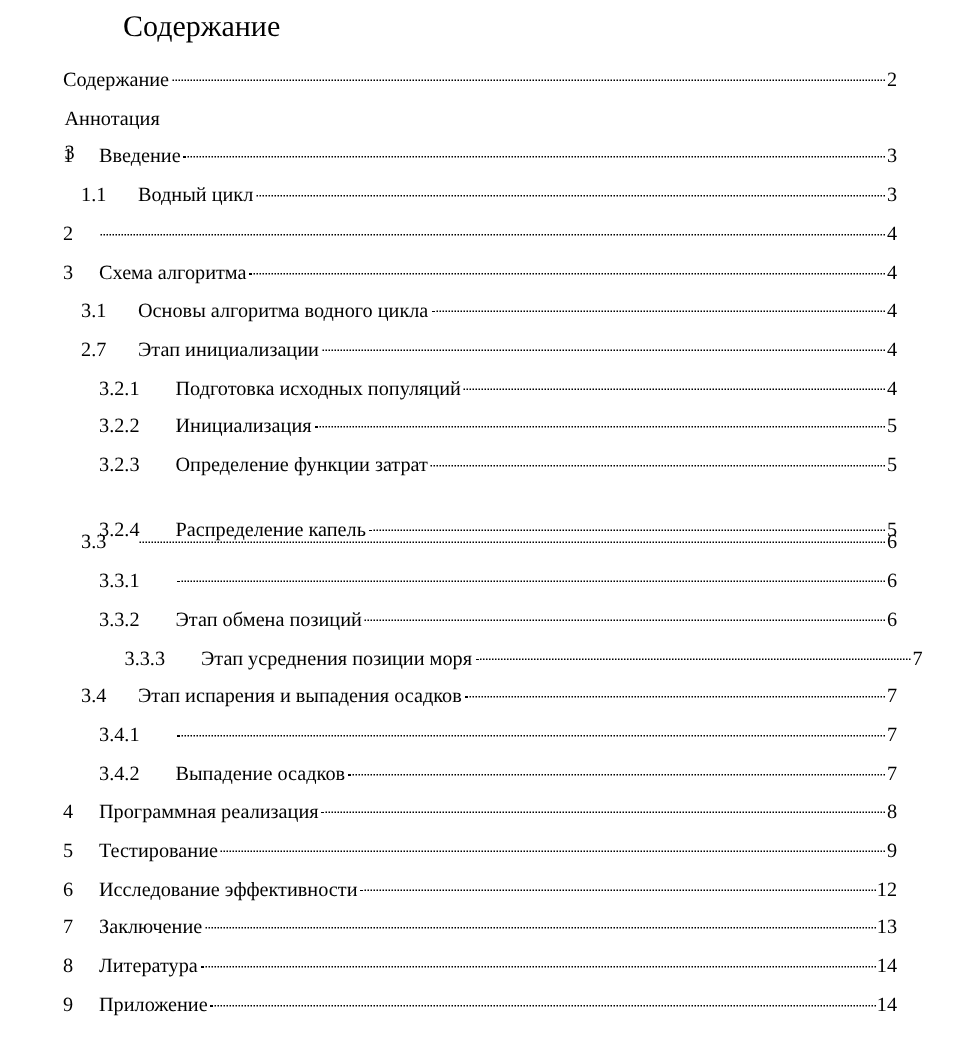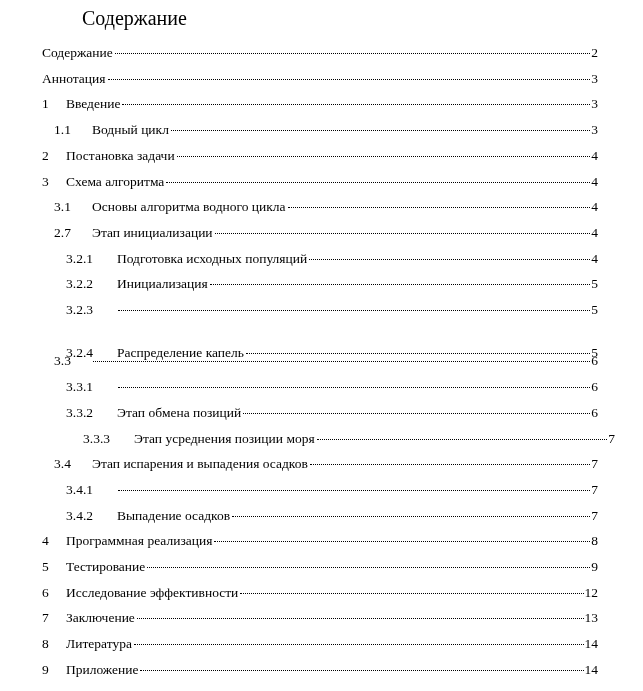--- a/index.html
+++ b/index.html
@@ -70,7 +70,7 @@
       <span class="toc-leader"></span>
       <span class="toc-page">2</span>
     </div>
-    <div class="toc-row" style="top: 26px; left: 42px; width: 556px;">
+    <div class="toc-row" style="top: 26px; left: 42px; width: 556px; flex-direction: column;">
       <span class="toc-text">Аннотация</span>
       <span class="toc-leader"></span>
       <span class="toc-page">3</span>

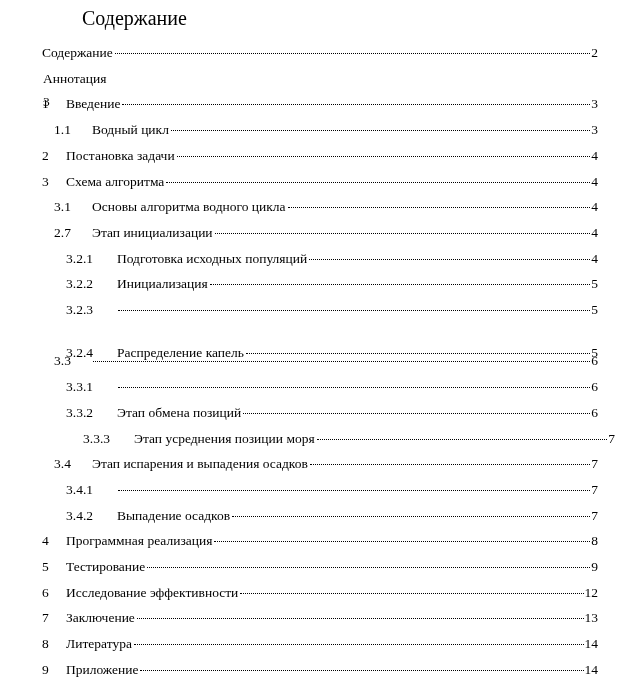--- a/index.html
+++ b/index.html
@@ -89,7 +89,6 @@
     </div>
     <div class="toc-row" style="top: 103px; left: 42px; width: 556px;">
       <span class="toc-num" style="width: 24px;">2</span>
-      <span class="toc-text">Постановка задачи</span>
       <span class="toc-leader"></span>
       <span class="toc-page">4</span>
     </div>

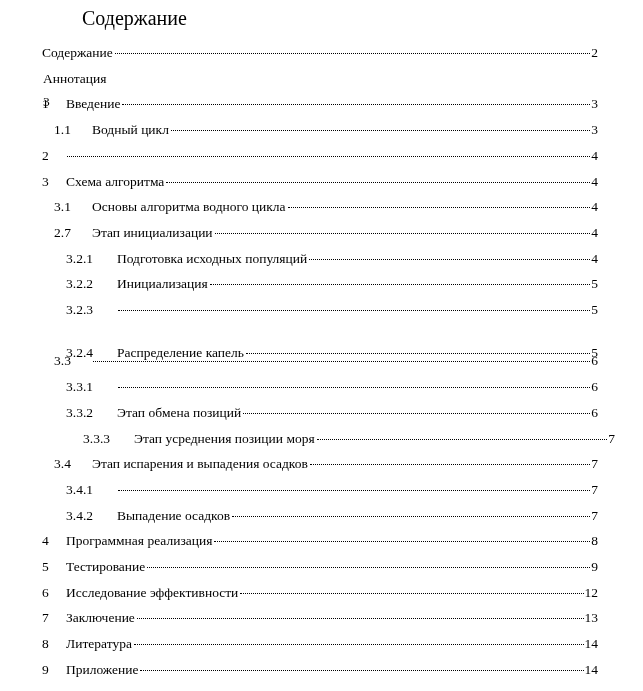--- a/index.html
+++ b/index.html
@@ -124,6 +124,7 @@
     </div>
     <div class="toc-row" style="top: 257px; left: 66px; width: 532px;">
       <span class="toc-num" style="width: 51px;">3.2.3</span>
+      <span class="toc-text">Определение функции затрат</span>
       <span class="toc-leader"></span>
       <span class="toc-page">5</span>
     </div>

